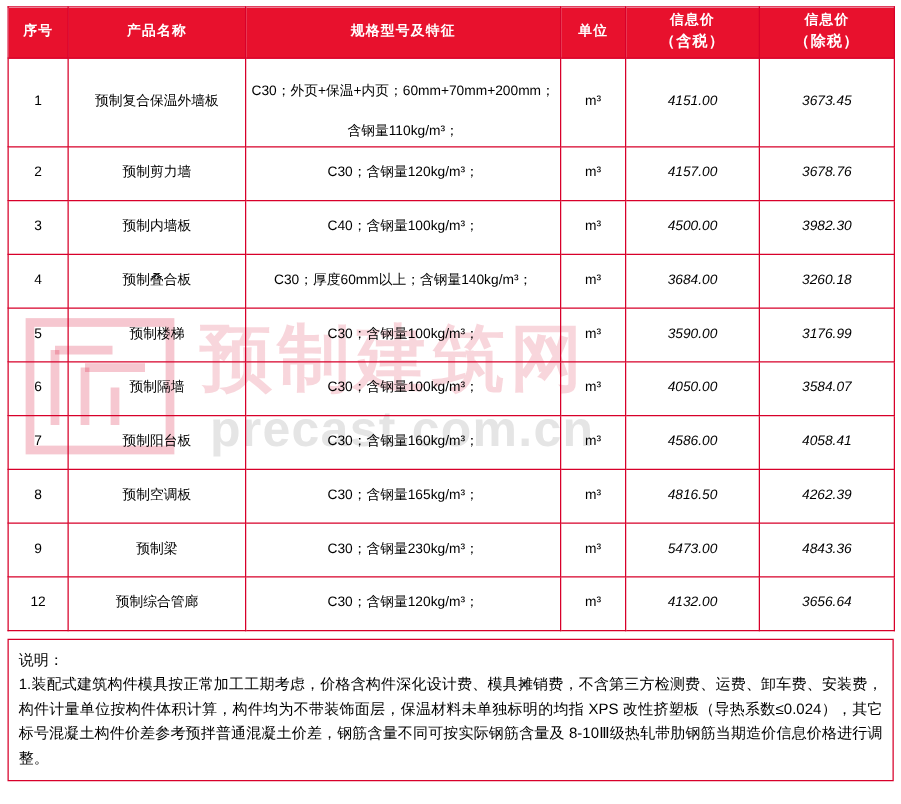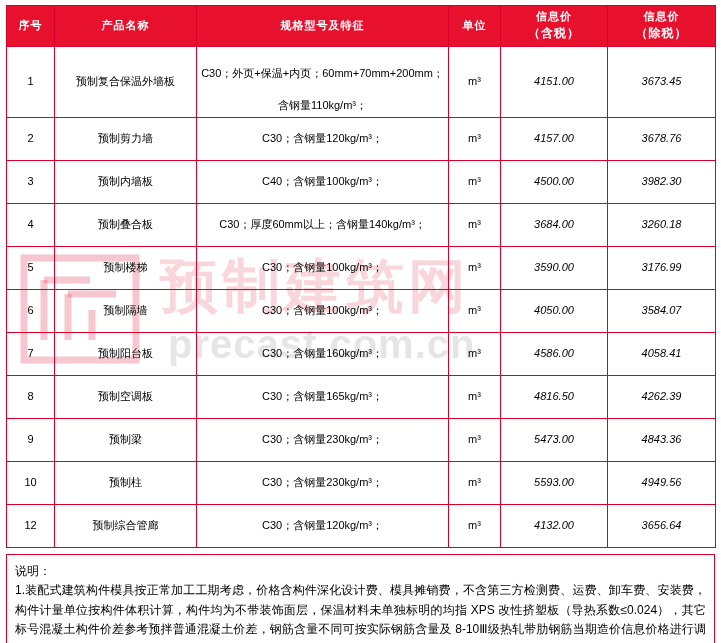--- a/index.html
+++ b/index.html
@@ -252,14 +252,6 @@
         <td class="price-cell">4843.36</td>
       </tr>
       <tr>
-        <td class="idx-cell">10</td>
-        <td class="name-cell">预制柱</td>
-        <td class="spec-cell">C30；含钢量230kg/m³；</td>
-        <td class="unit-cell">m³</td>
-        <td class="price-cell">5593.00</td>
-        <td class="price-cell">4949.56</td>
-      </tr>
-      <tr>
         <td class="idx-cell">12</td>
         <td class="name-cell">预制综合管廊</td>
         <td class="spec-cell">C30；含钢量120kg/m³；</td>

